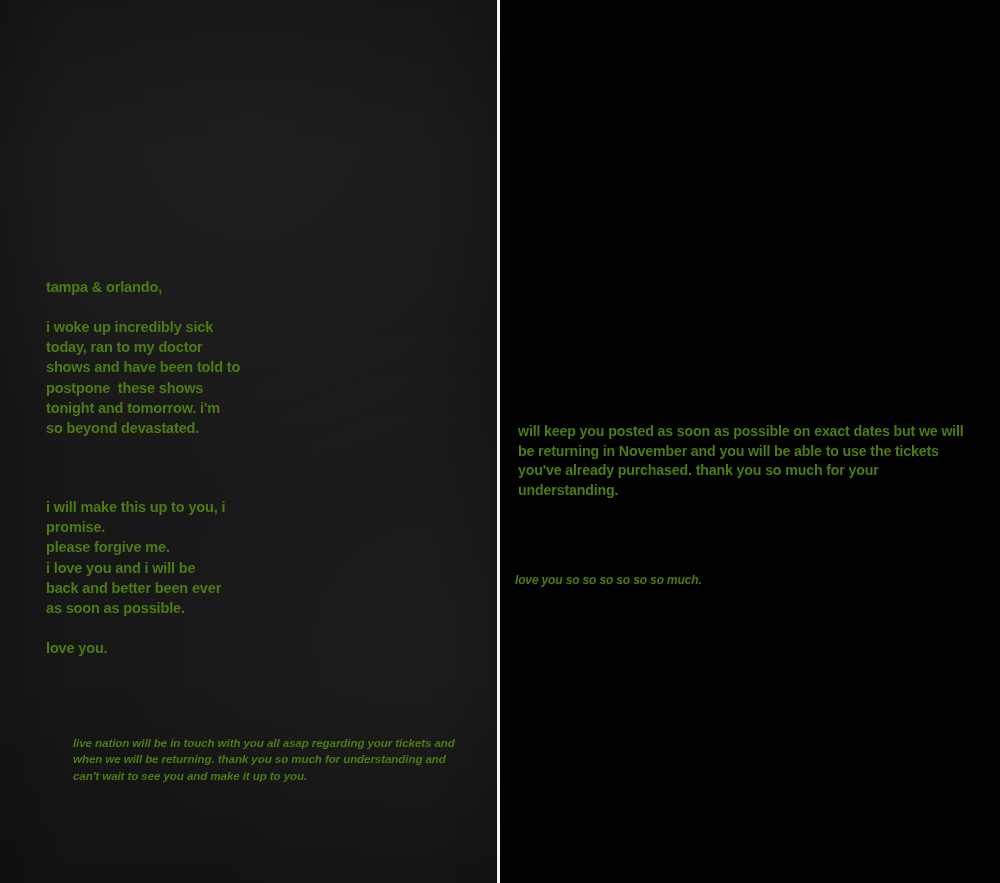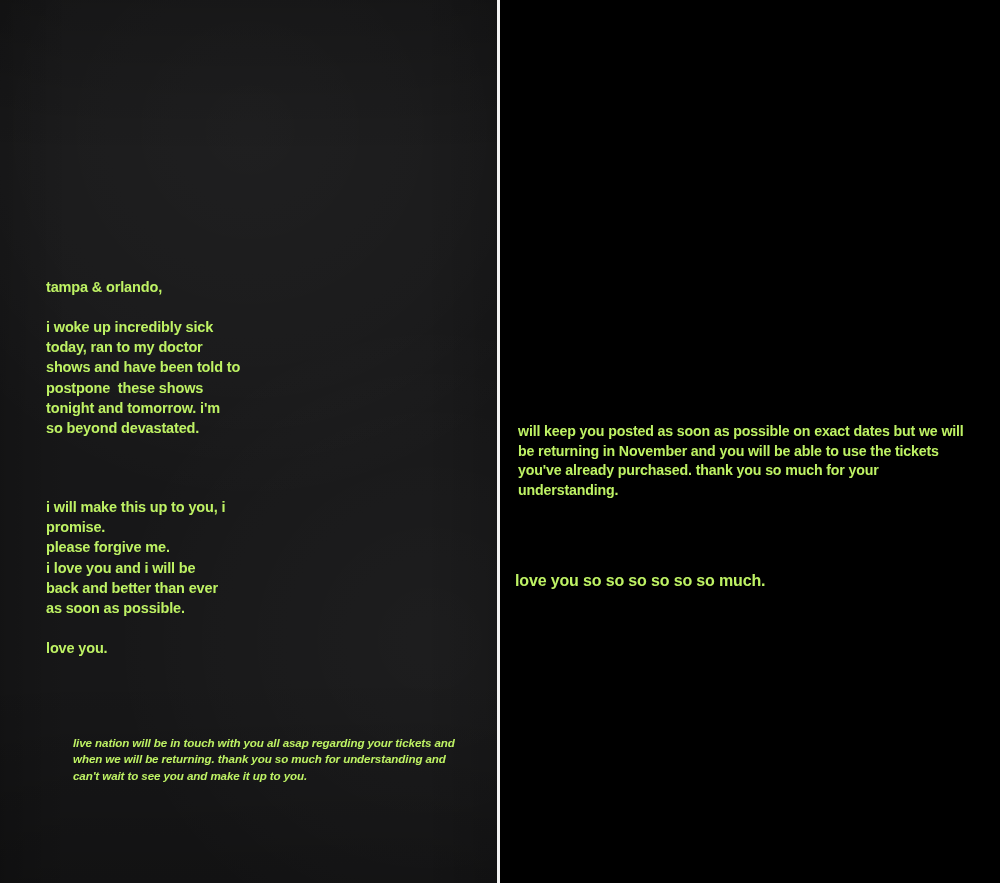--- a/index.html
+++ b/index.html
@@ -98,7 +98,7 @@
   
   .story-text {
     position: absolute;
-    color: #bef264;
+    color: #4d7c0f;
     font-weight: 700;
     white-space: pre-wrap;
     letter-spacing: -0.15px;

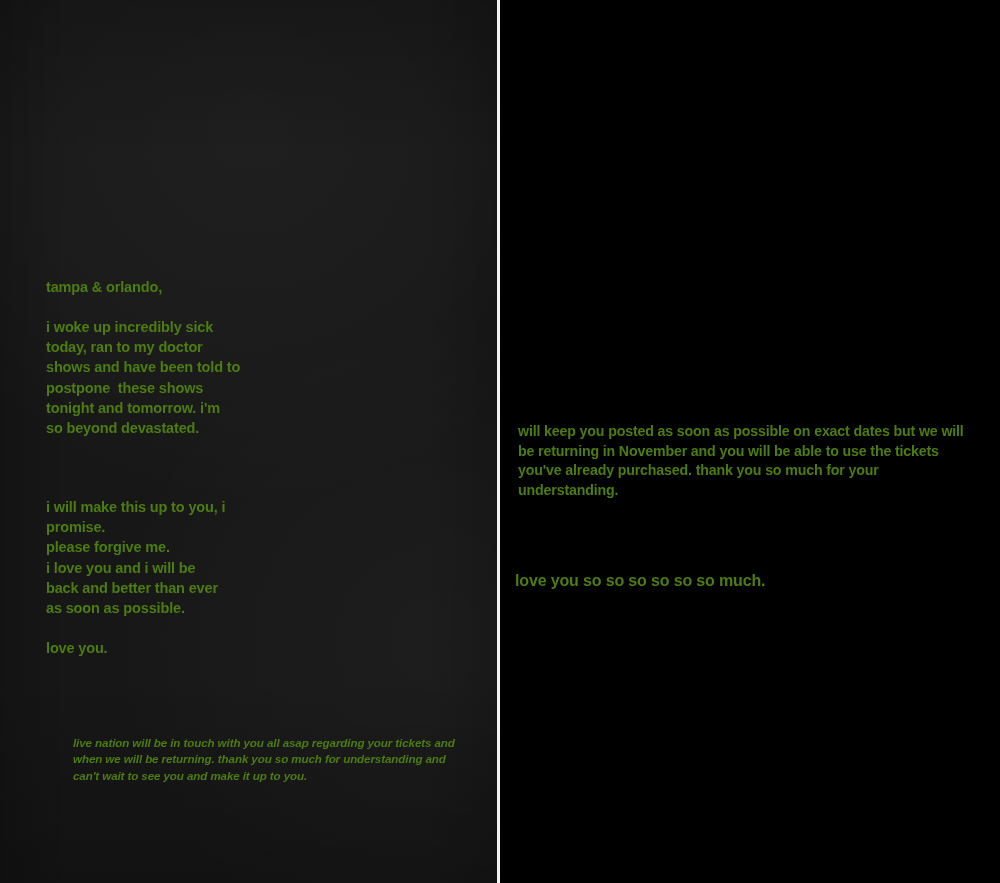--- a/index.html
+++ b/index.html
@@ -179,7 +179,7 @@
 promise.
 please forgive me.
 i love you and i will be
-back and better than ever
+back and better been ever
 as soon as possible.</div>
 
     <div class="story-text tb-signoff-left">love you.</div>

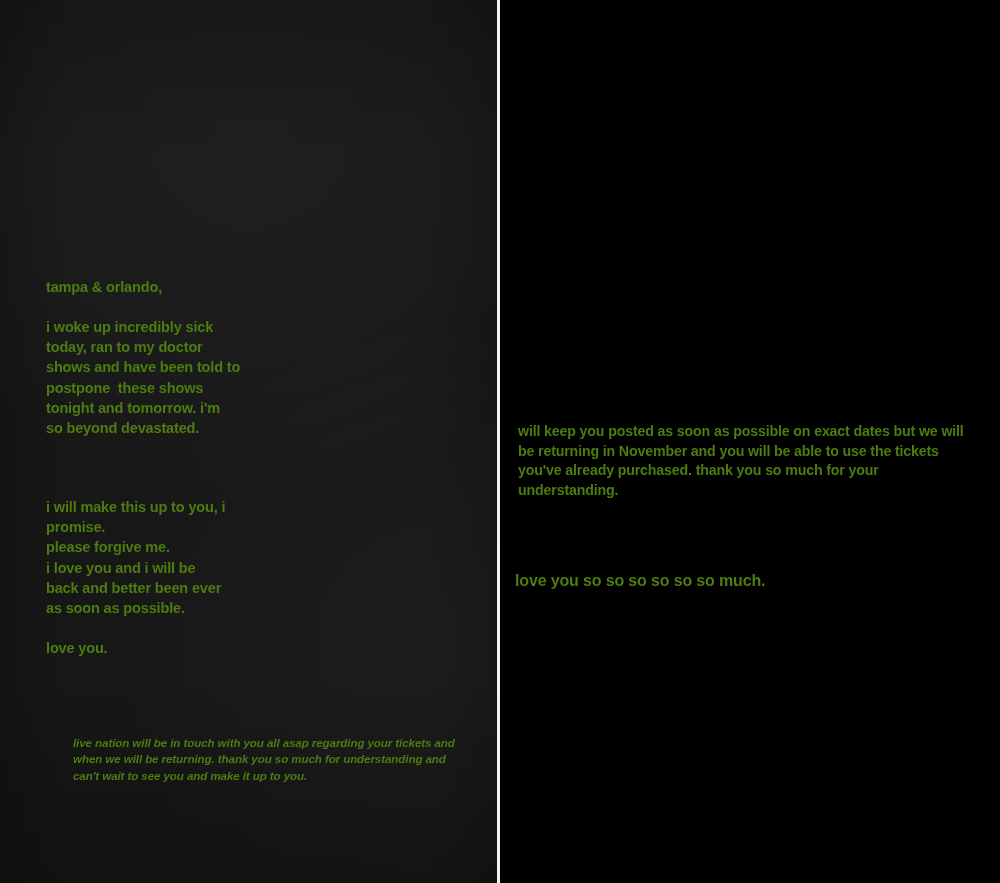--- a/index.html
+++ b/index.html
@@ -152,8 +152,9 @@
   .tb-right-signoff {
     left: 515px;
     top: 571px;
-    font-size: 16px;
+    font-size: 12px;
     line-height: 19.6px;
+    font-style: italic;
   }
 </style>
 </head>

